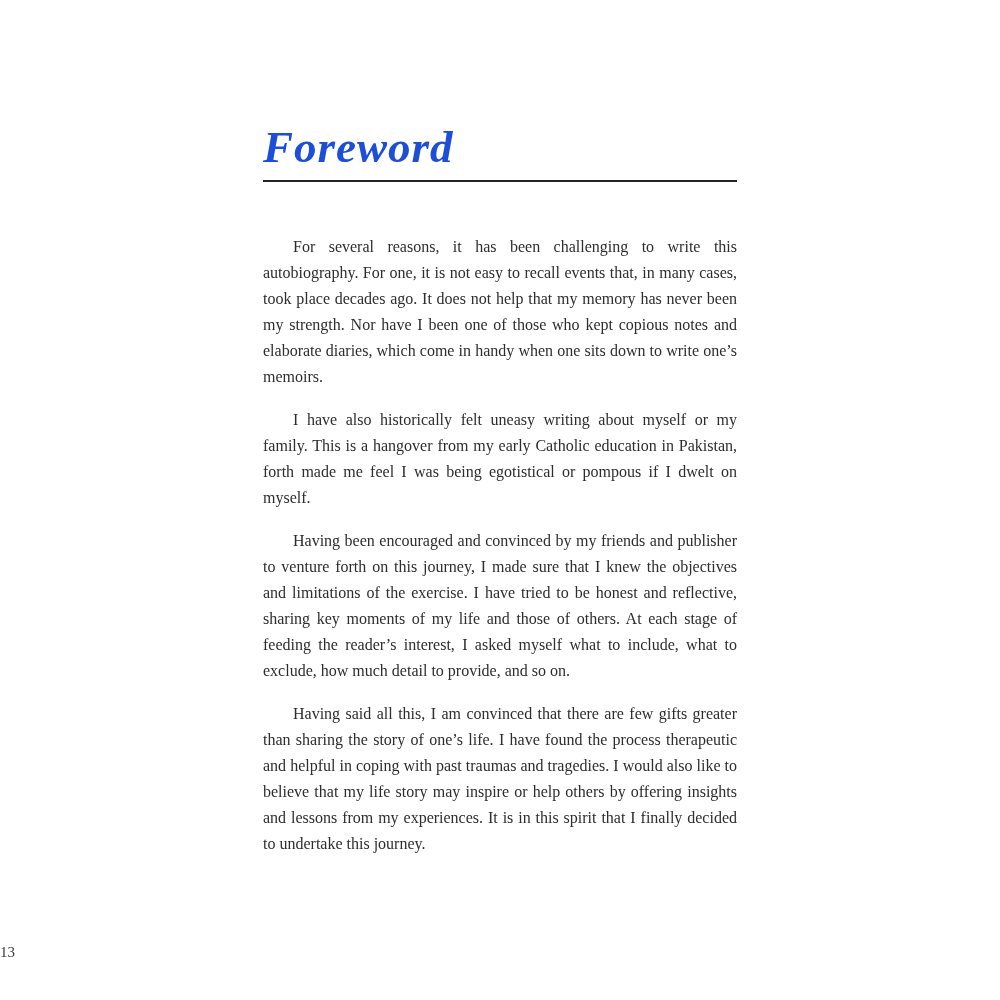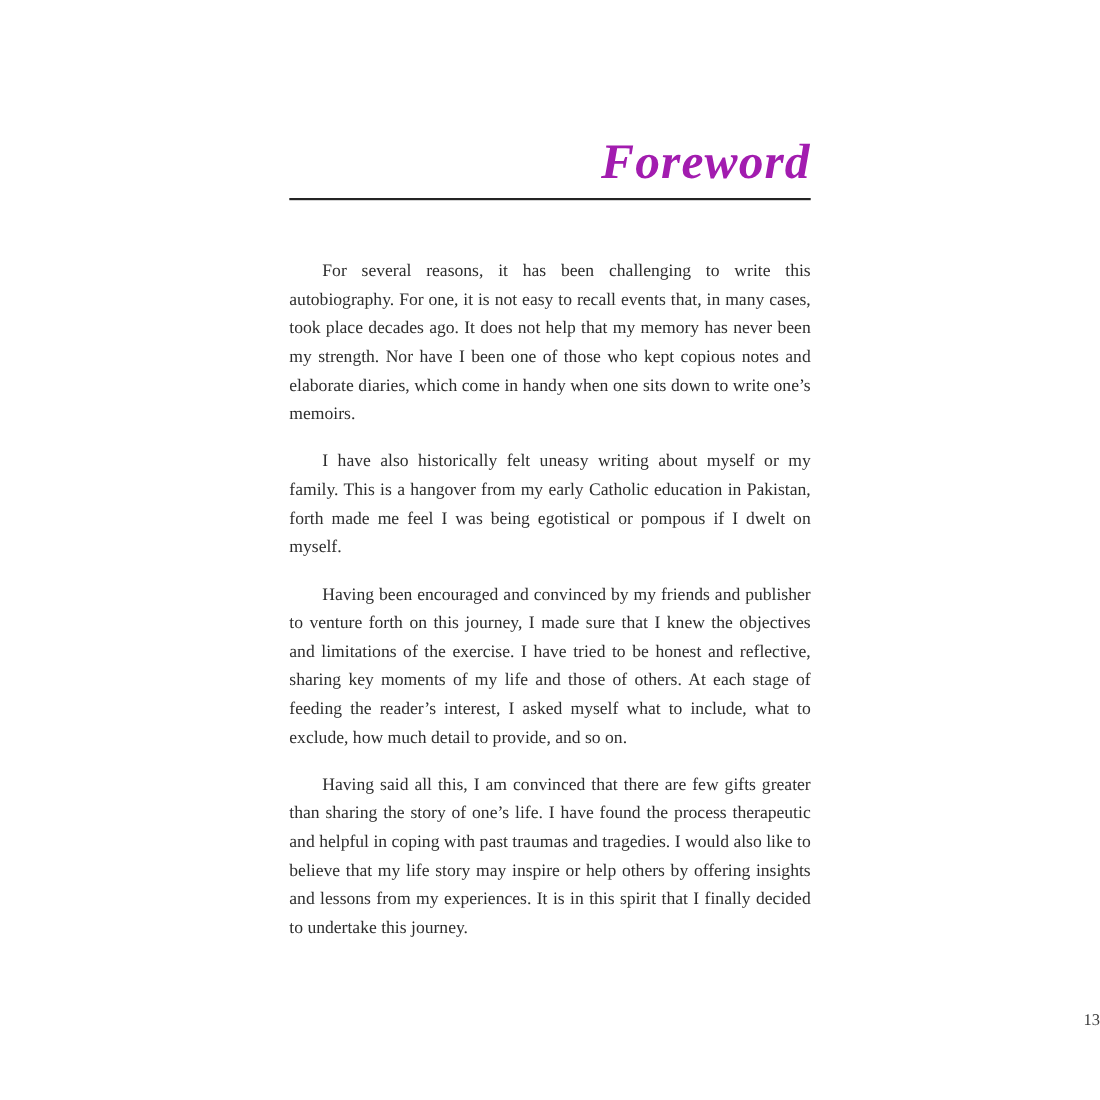--- a/index.html
+++ b/index.html
@@ -22,14 +22,14 @@
   }
   .chapter-title {
     margin: 0;
-    text-align: right;
+    text-align: left;
     font-family: "Liberation Serif", serif;
     font-style: italic;
     font-weight: bold;
     font-size: 45px;
     line-height: 50px;
     letter-spacing: 1px;
-    color: #a21caf;
+    color: #1d4ed8;
   }
   .heading-divider {
     height: 2px;

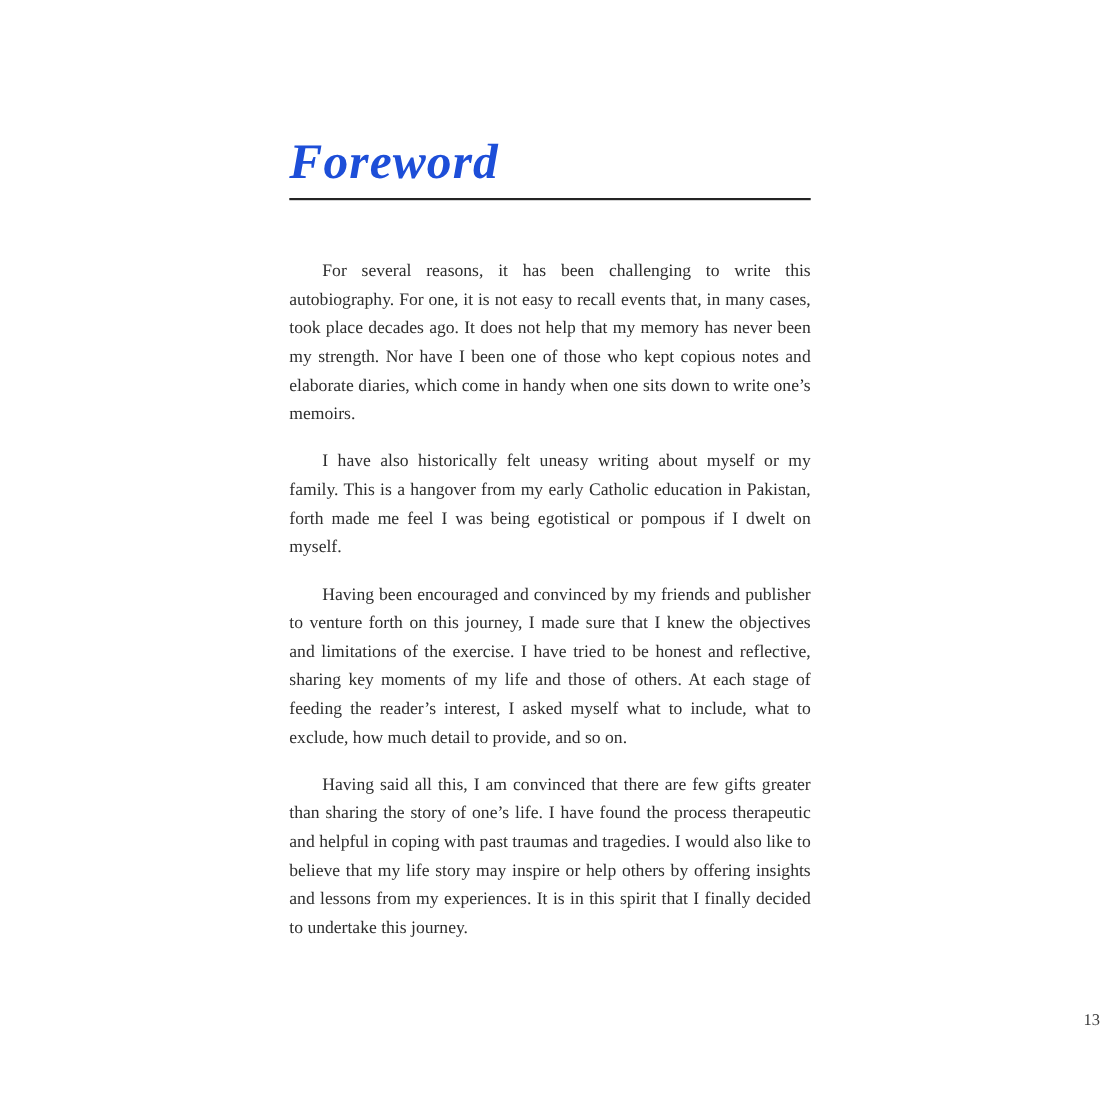--- a/index.html
+++ b/index.html
@@ -52,9 +52,9 @@
   .page-number {
     position: absolute;
     left: 0;
-    top: 920px;
+    top: 944px;
     width: 100%;
-    text-align: right;
+    text-align: left;
     font-family: "Liberation Serif", serif;
     font-size: 15px;
     color: #3a3a3a;

